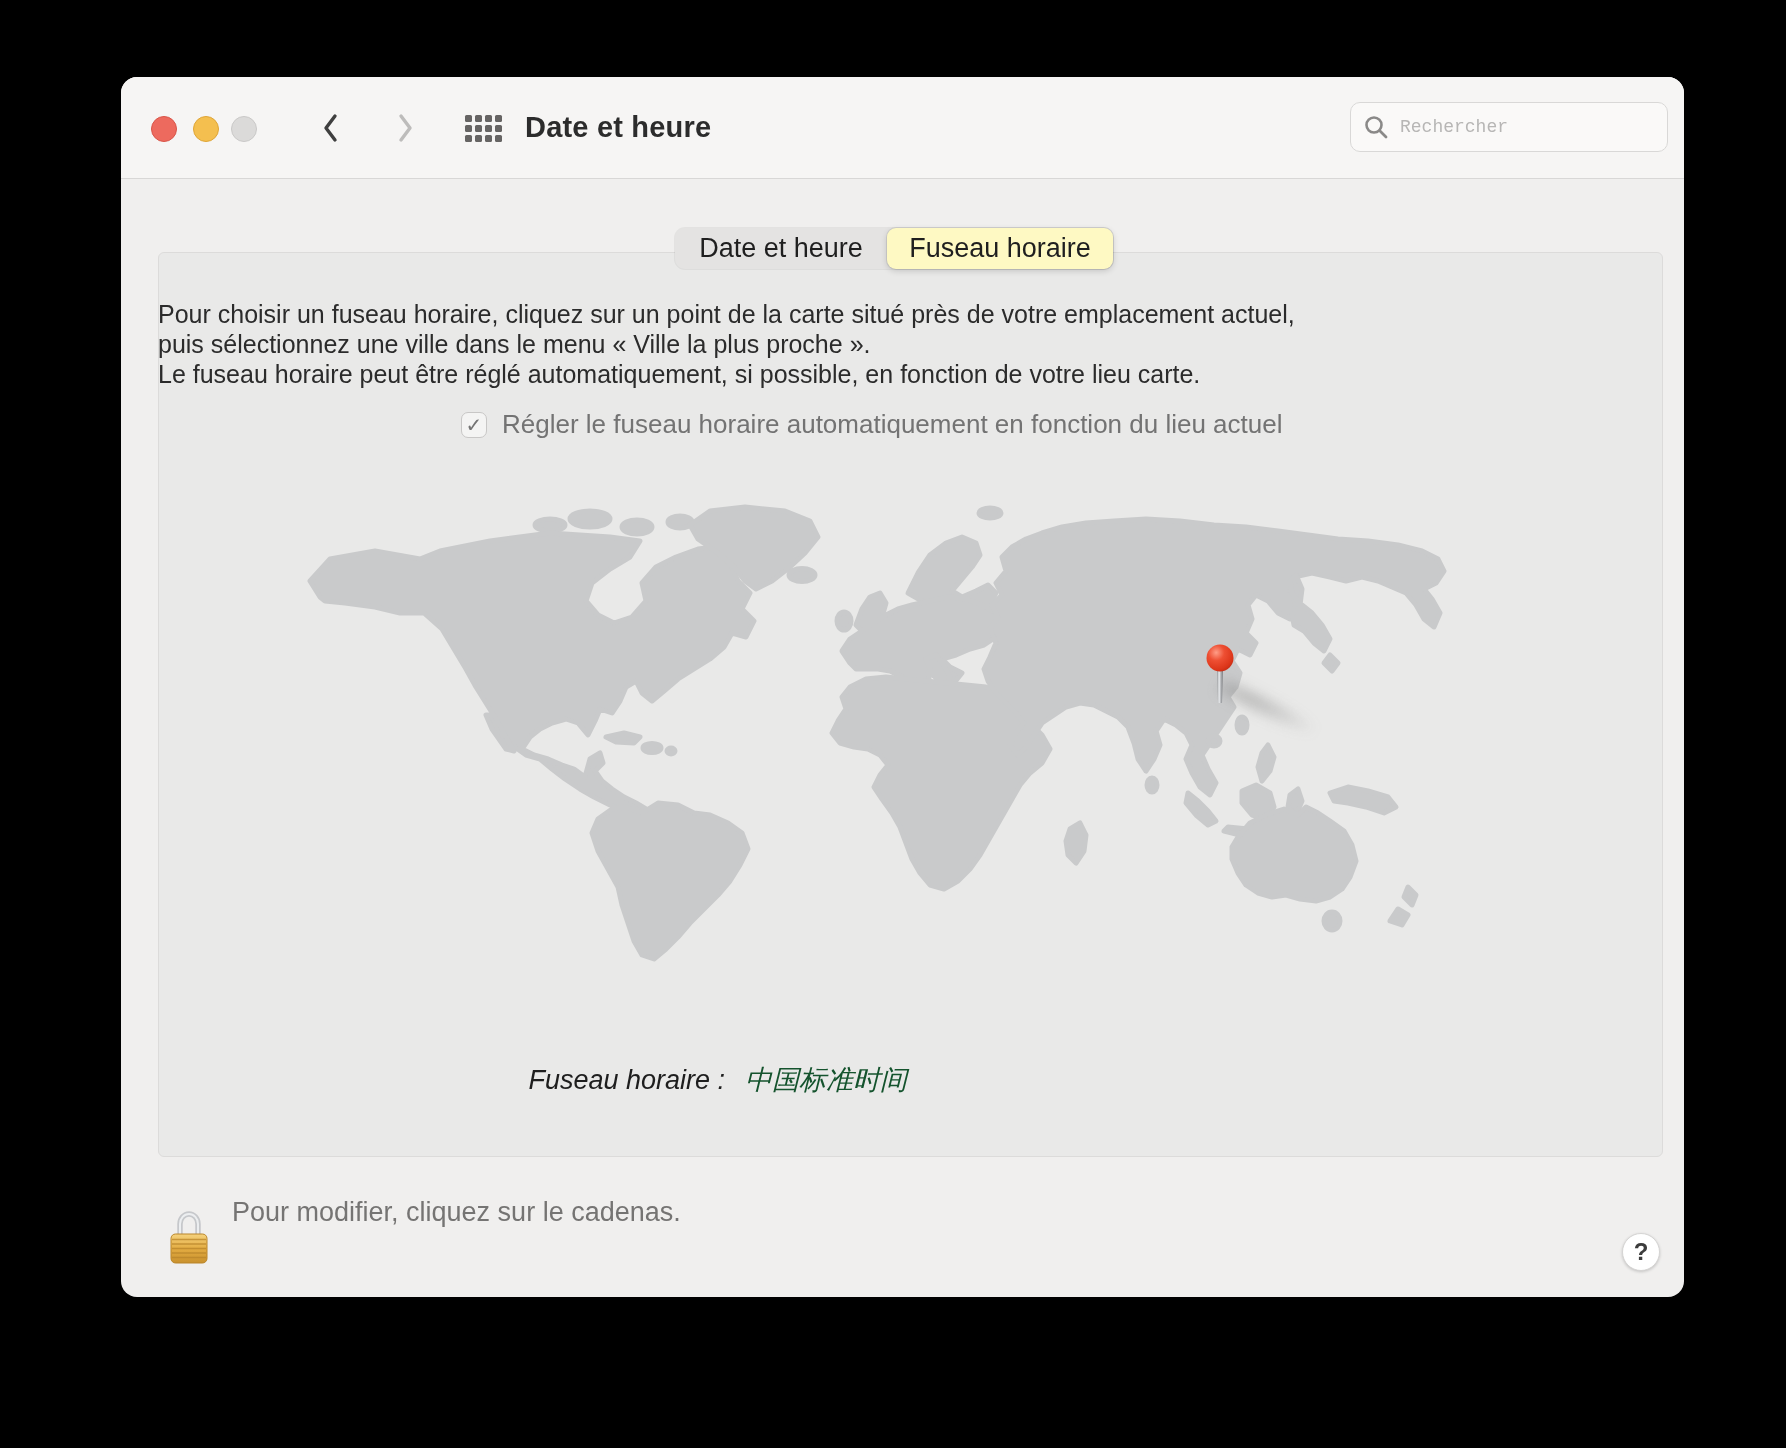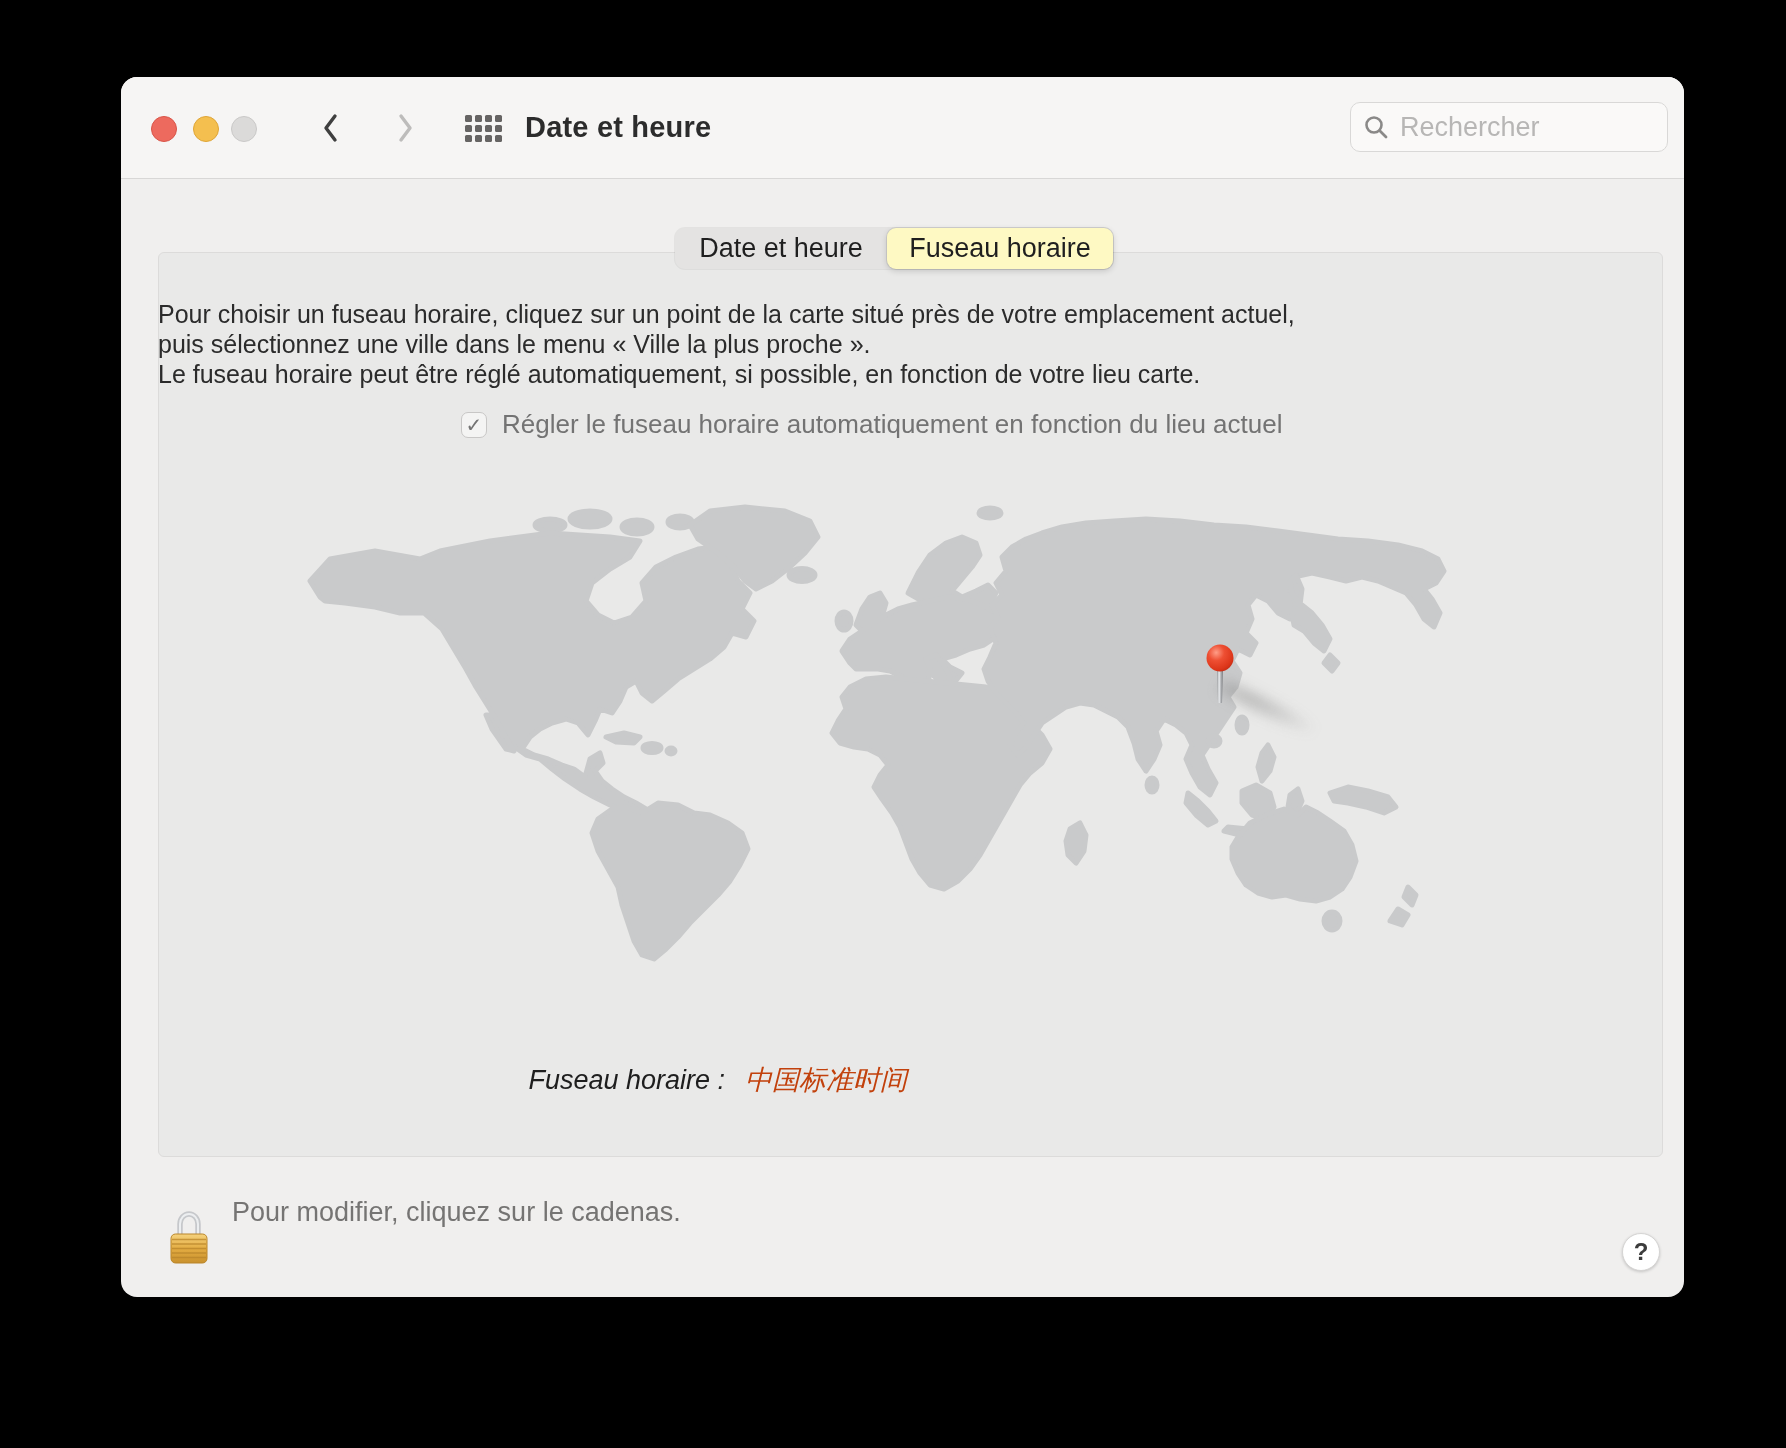--- a/index.html
+++ b/index.html
@@ -42,7 +42,7 @@
   }
   .search input{
     border:none;outline:none;background:transparent;flex:1;
-    font-size:27px;color:#737373;font-family:Liberation Sans, sans-serif;min-width:0;
+    font-size:18px;color:#737373;font-family:Liberation Mono, monospace;min-width:0;
   }
   .search input::placeholder{color:#b7b6b5;}
   

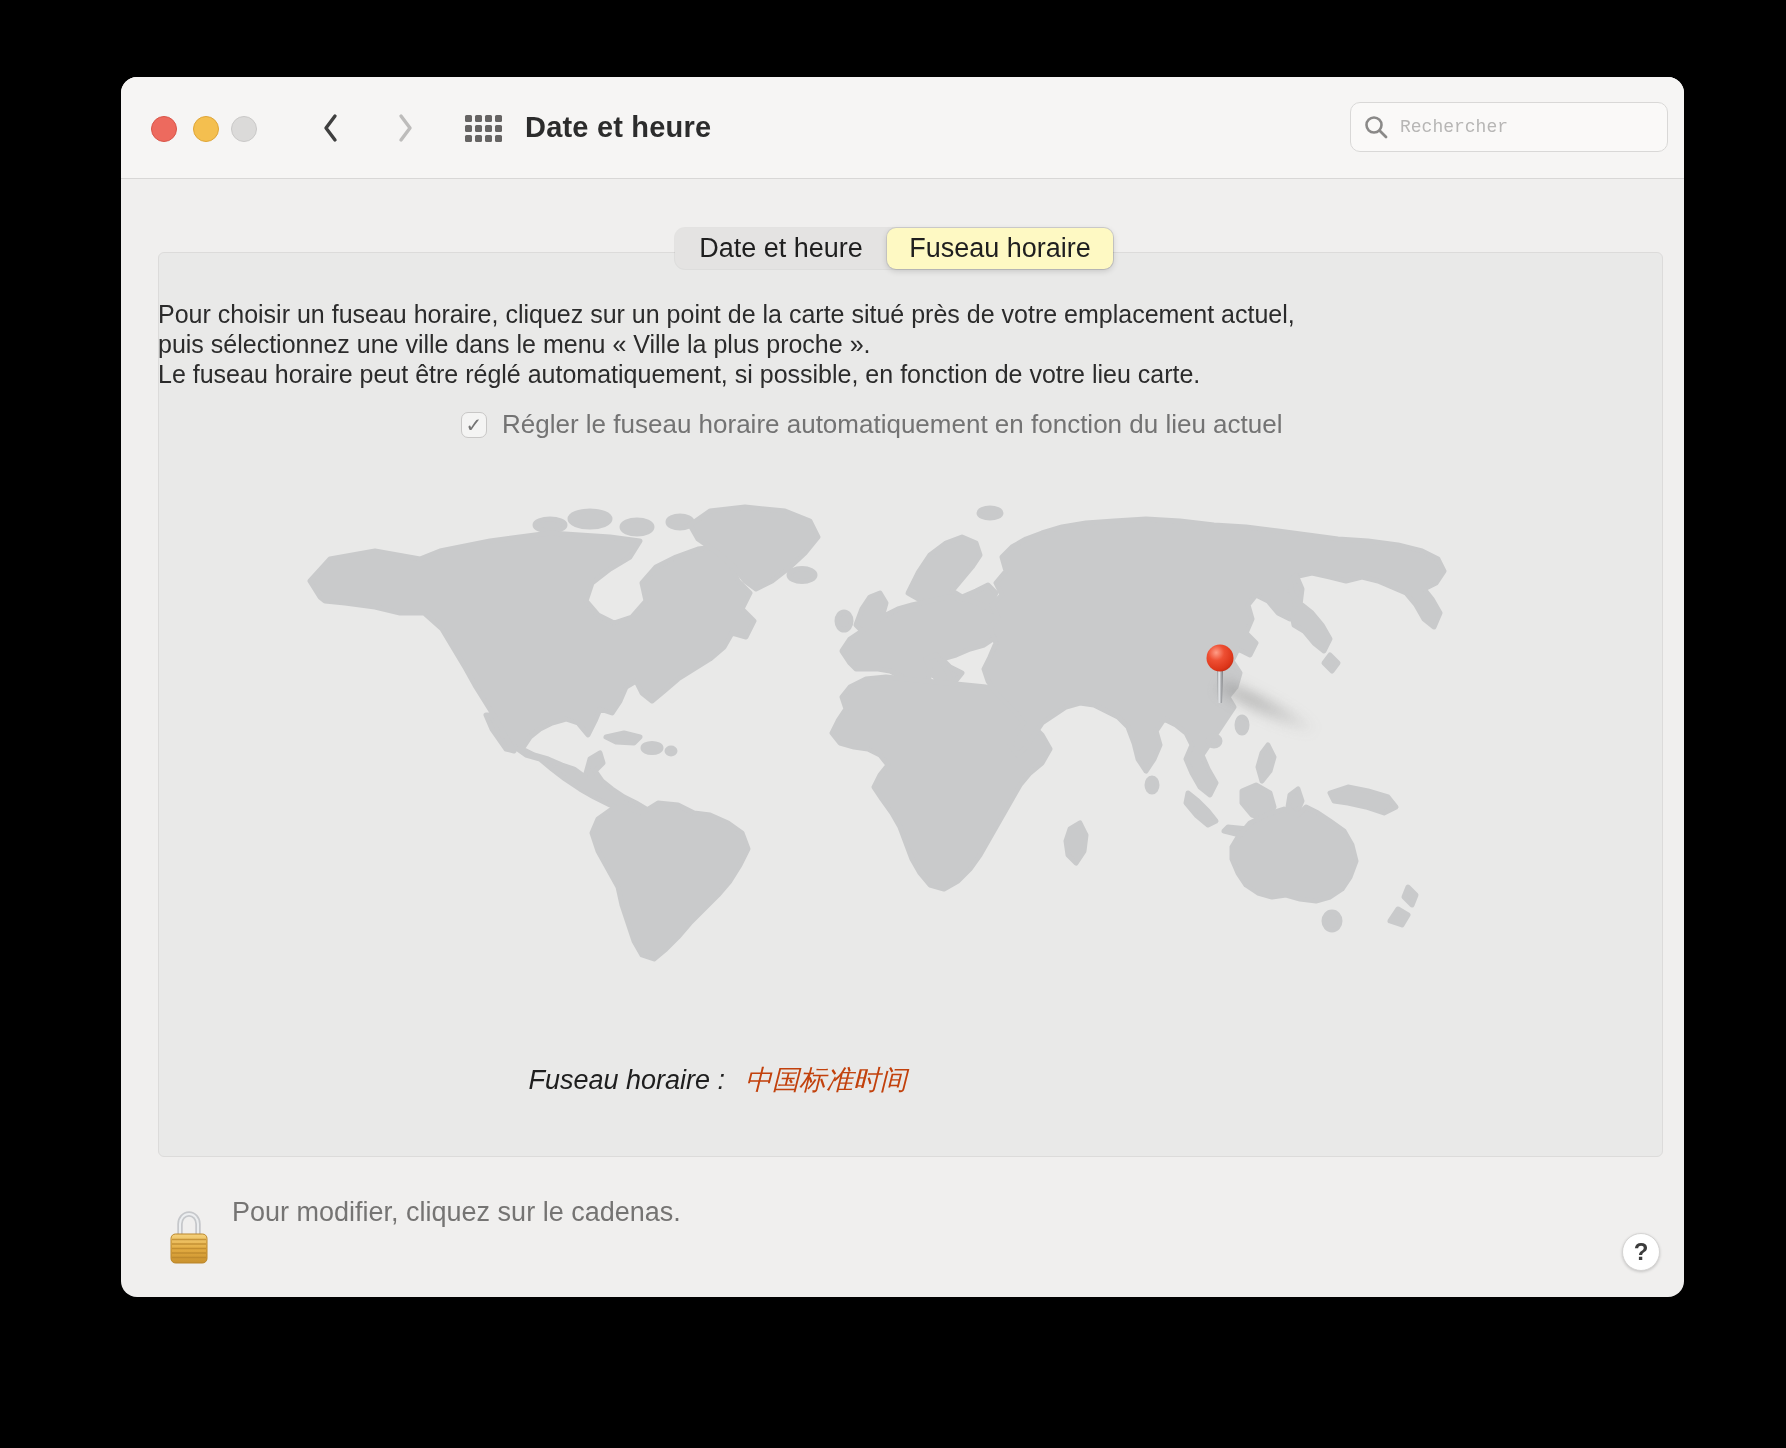--- a/index.html
+++ b/index.html
@@ -97,7 +97,7 @@
   .inforow .val{margin-left:20px;color:#1e1e1e;}
   .inforow.tz{top:986px;font-style:italic;}
   .inforow.city{top:985px;}
-  .inforow.tz .val{color:#c2410c;}
+  .inforow.tz .val{color:#14532d;}
   
   .lockicon{position:absolute;left:47px;top:1132px;}
   .locktext{

